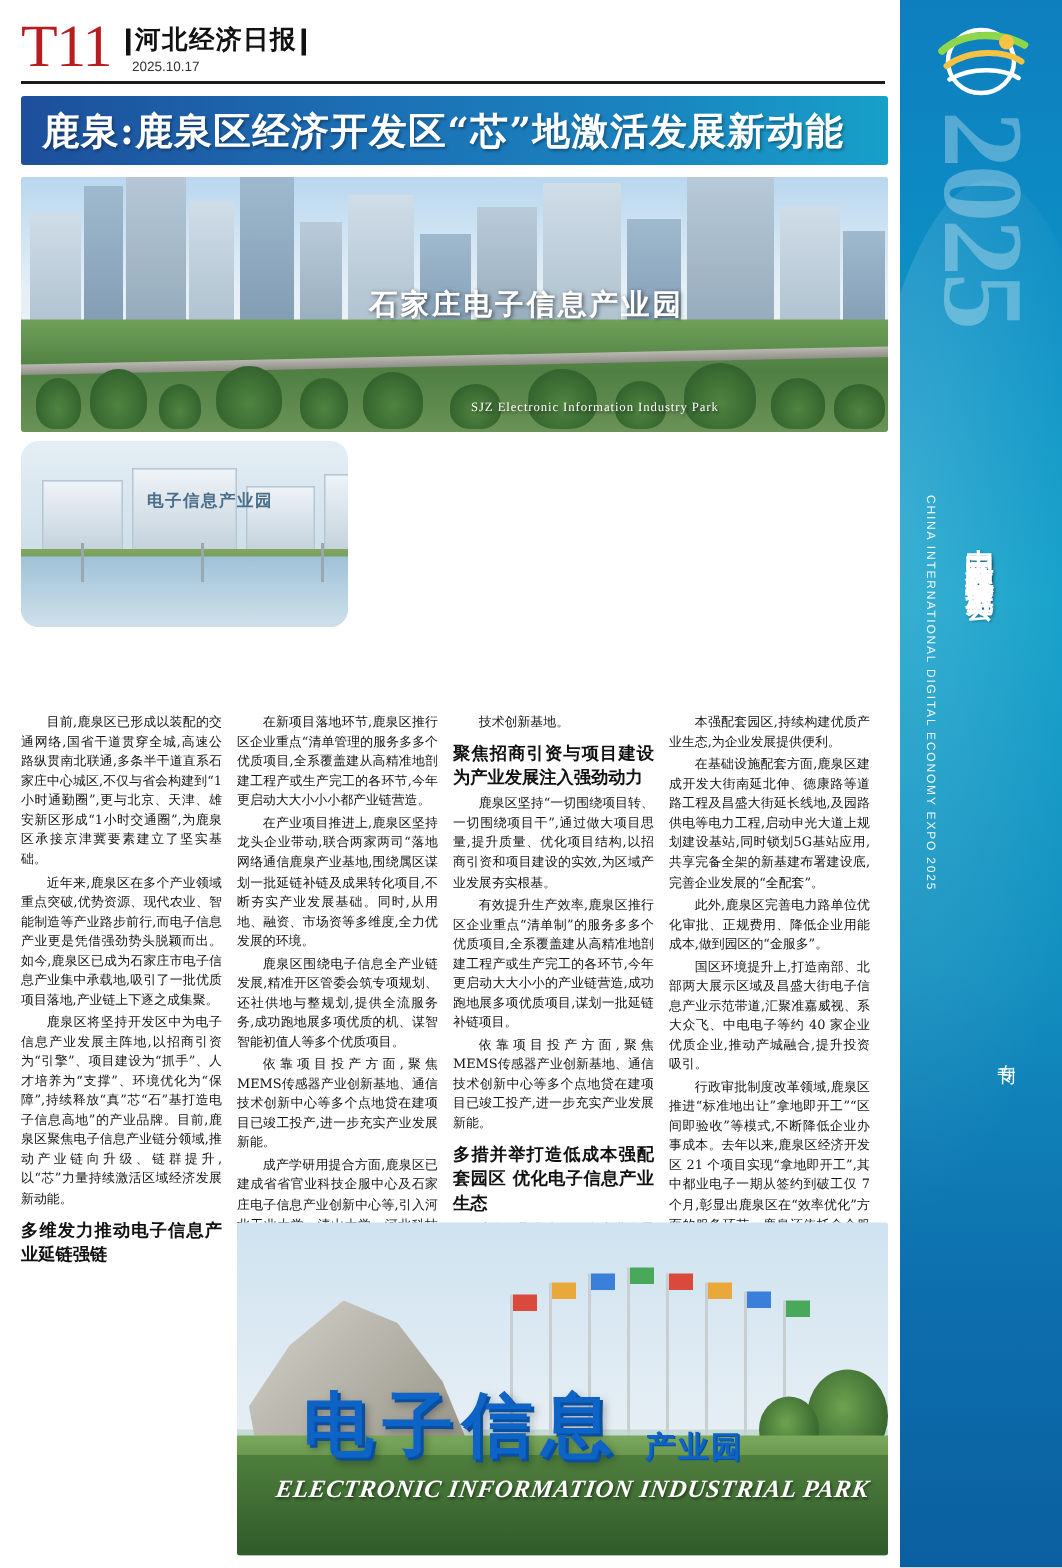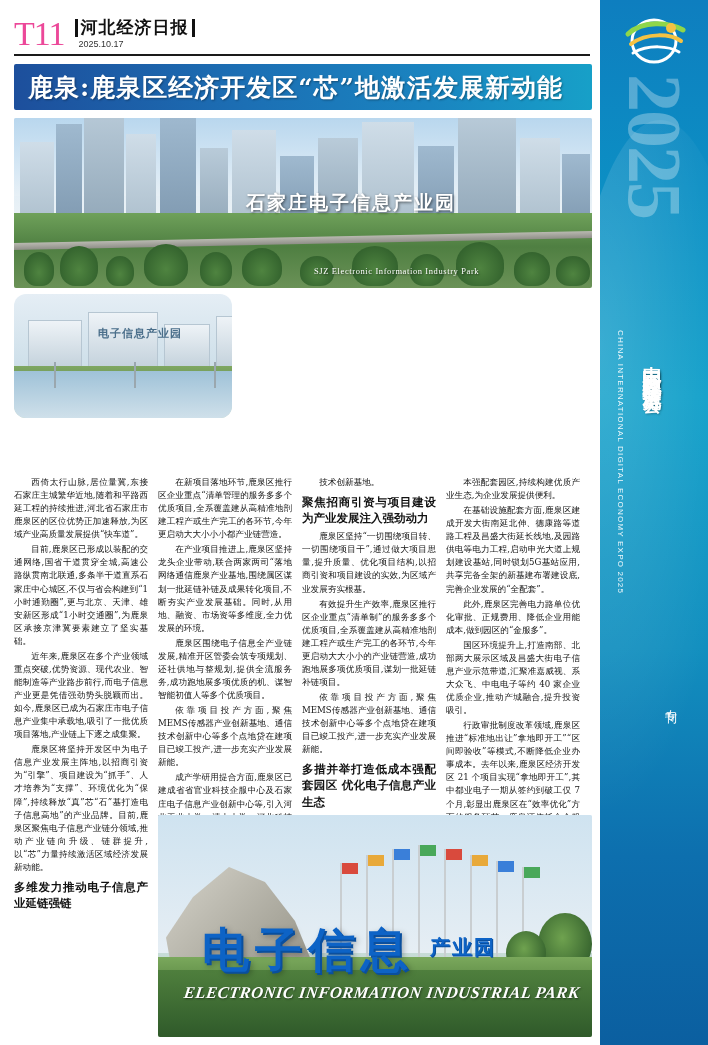--- a/index.html
+++ b/index.html
@@ -32,9 +32,9 @@
   }
   .pagenum {
     font-family: "Liberation Serif", serif;
-    font-size: 34px;
+    font-size: 40px;
     letter-spacing: -1px;
-    color: #ec4899;
+    color: #b91c1c;
     line-height: 1;
   }
   .paper-name-box {

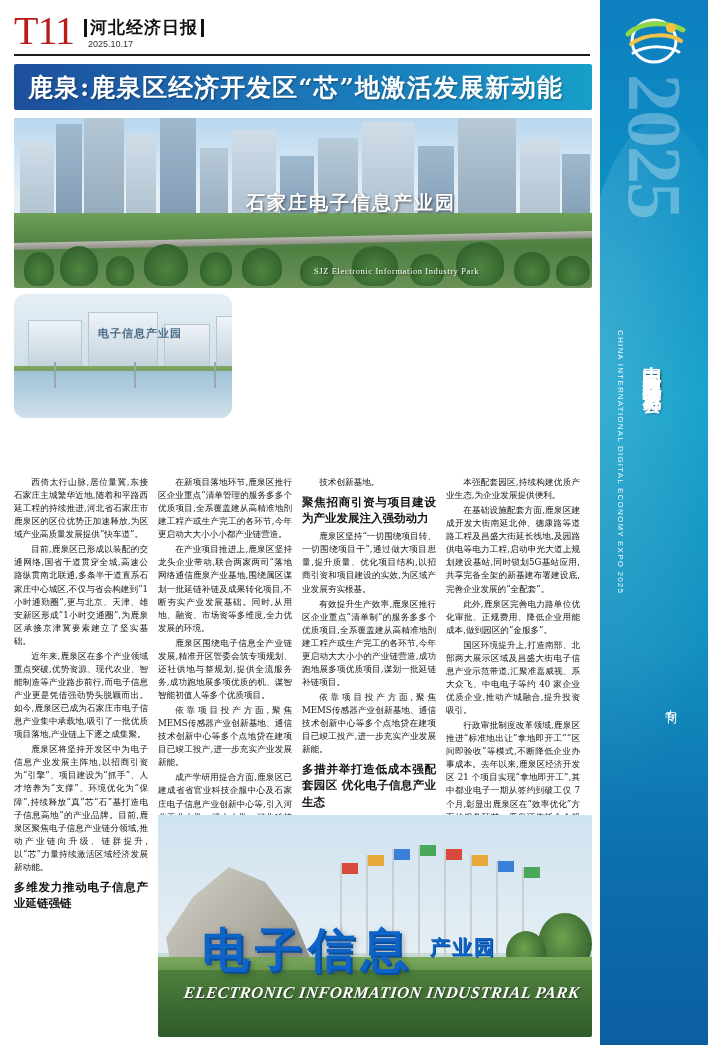--- a/index.html
+++ b/index.html
@@ -409,7 +409,6 @@
 
     <div class="cols">
       <div class="col">
-        <p>西倚太行山脉,居位量冀,东接石家庄主城繁华近地,随着和平路西延工程的持续推进,河北省石家庄市鹿泉区的区位优势正加速释放,为区域产业高质量发展提供“快车道”。</p>
         <p>目前,鹿泉区已形成以装配的交通网络,国省干道贯穿全城,高速公路纵贯南北联通,多条半干道直系石家庄中心城区,不仅与省会构建到“1小时通勤圈”,更与北京、天津、雄安新区形成“1小时交通圈”,为鹿泉区承接京津冀要素建立了坚实基础。</p>
         <p>近年来,鹿泉区在多个产业领域重点突破,优势资源、现代农业、智能制造等产业路步前行,而电子信息产业更是凭借强劲势头脱颖而出。如今,鹿泉区已成为石家庄市电子信息产业集中承载地,吸引了一批优质项目落地,产业链上下逐之成集聚。</p>
         <p>鹿泉区将坚持开发区中为电子信息产业发展主阵地,以招商引资为“引擎”、项目建设为“抓手”、人才培养为“支撑”、环境优化为“保障”,持续释放“真”芯“石”基打造电子信息高地”的产业品牌。目前,鹿泉区聚焦电子信息产业链分领域,推动产业链向升级、链群提升,以“芯”力量持续激活区域经济发展新动能。</p>

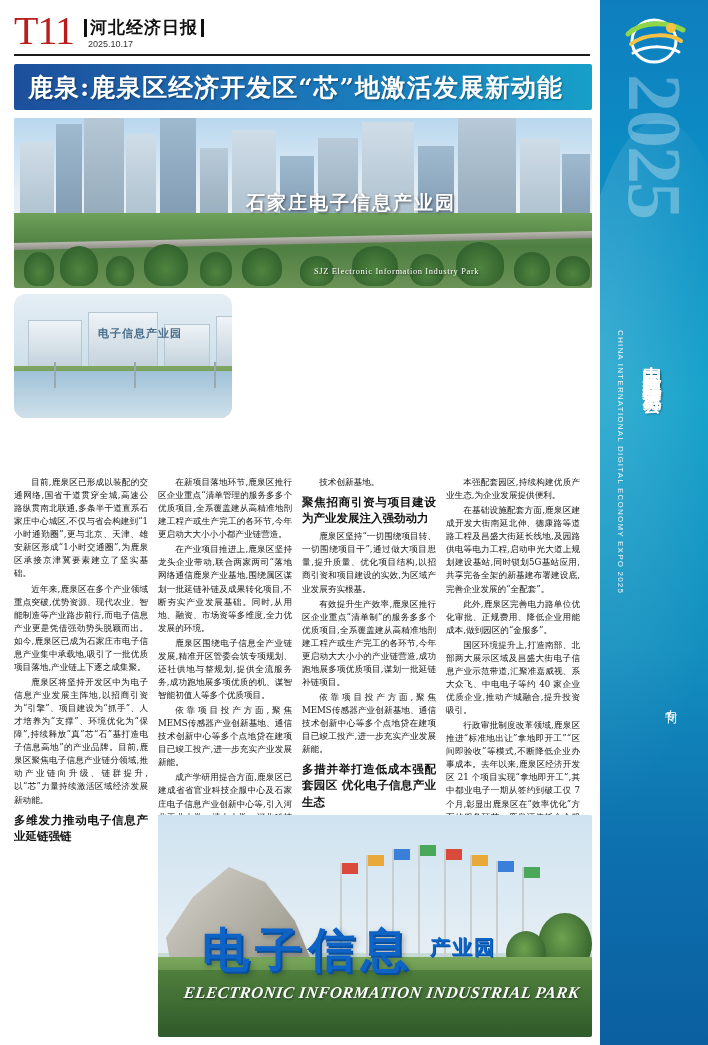--- a/index.html
+++ b/index.html
@@ -254,7 +254,7 @@
   }
   .big-chars-sub {
     position: absolute;
-    left: 272px; top: 119px;
+    left: 272px; top: 136px;
     font-family: "DejaVu Serif", serif;
     font-weight: bold;
     font-size: 20px;

